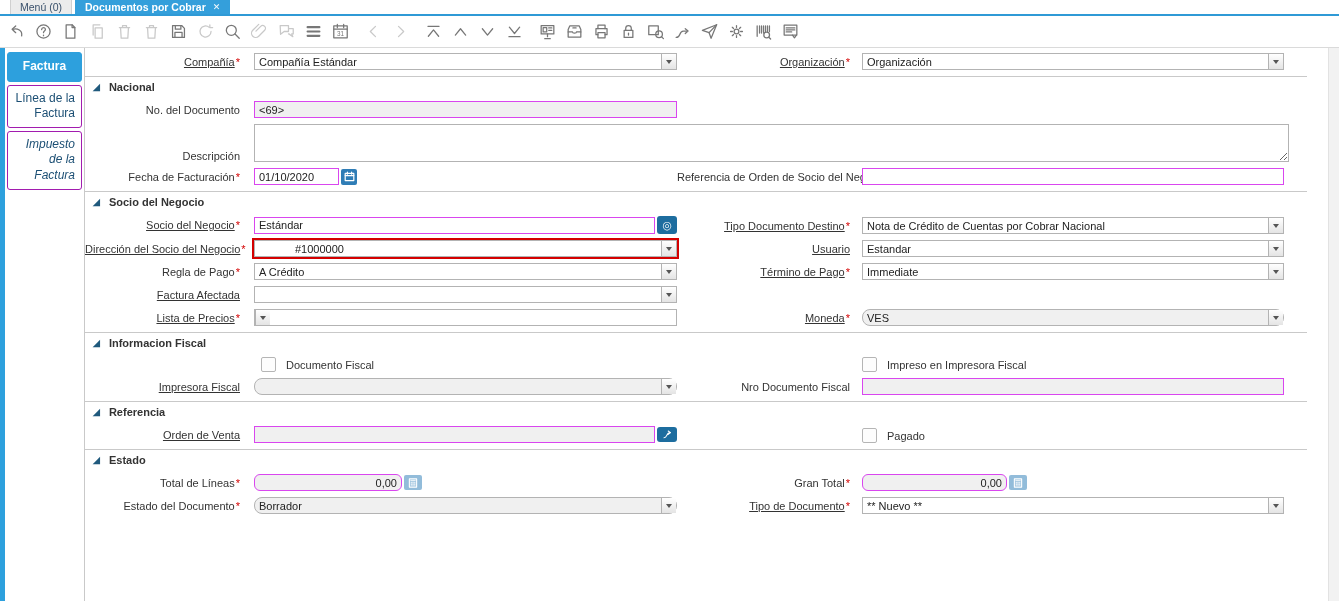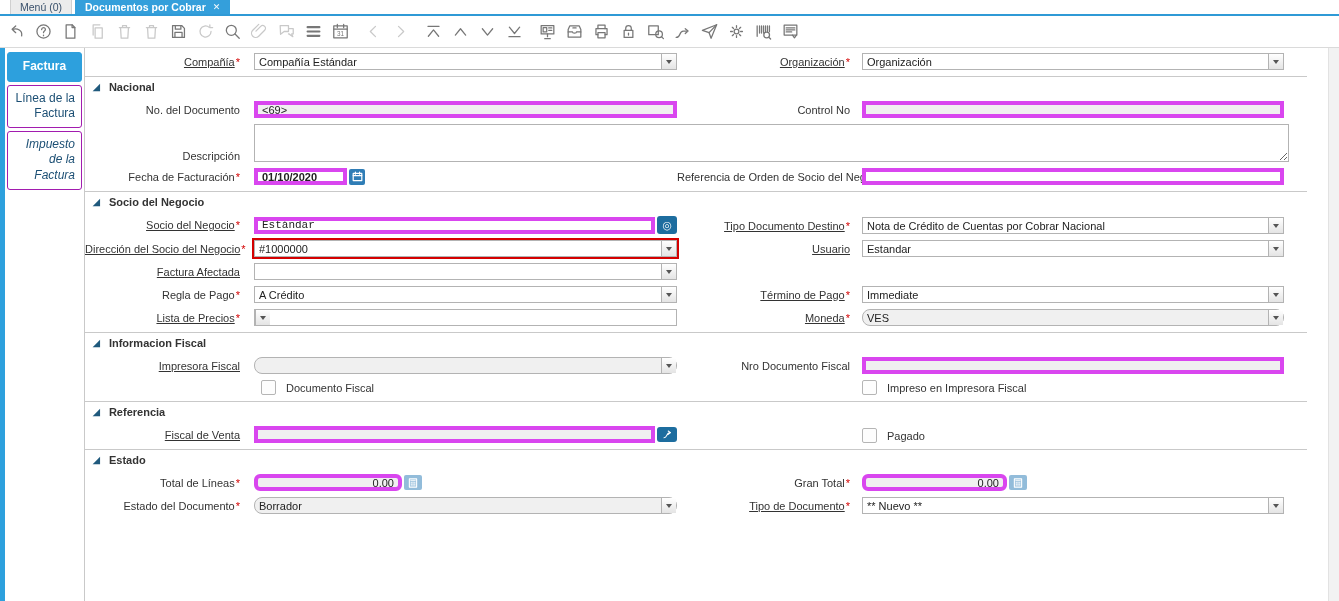--- a/index.html
+++ b/index.html
@@ -37,7 +37,7 @@
   .lbl.u .t,.rlbl.u .t{text-decoration:underline;}
   .req{color:#d40000;margin-left:1px;}
 
-  .fld{height:17px;border:4px solid #d946ef;background:#fff;font-size:11px;display:flex;align-items:center;padding:0 4px;box-sizing:border-box;color:#222;white-space:nowrap;overflow:hidden;}
+  .fld{height:17px;border:1px solid #d946ef;background:#fff;font-size:11px;display:flex;align-items:center;padding:0 4px;box-sizing:border-box;color:#222;white-space:nowrap;overflow:hidden;}
   .ro{background:#f0f0f0;}
   .num{justify-content:flex-end;border-radius:6px;}
   .combo{display:flex;height:17px;box-sizing:border-box;border:1px solid #b3b3b3;background:#fff;}

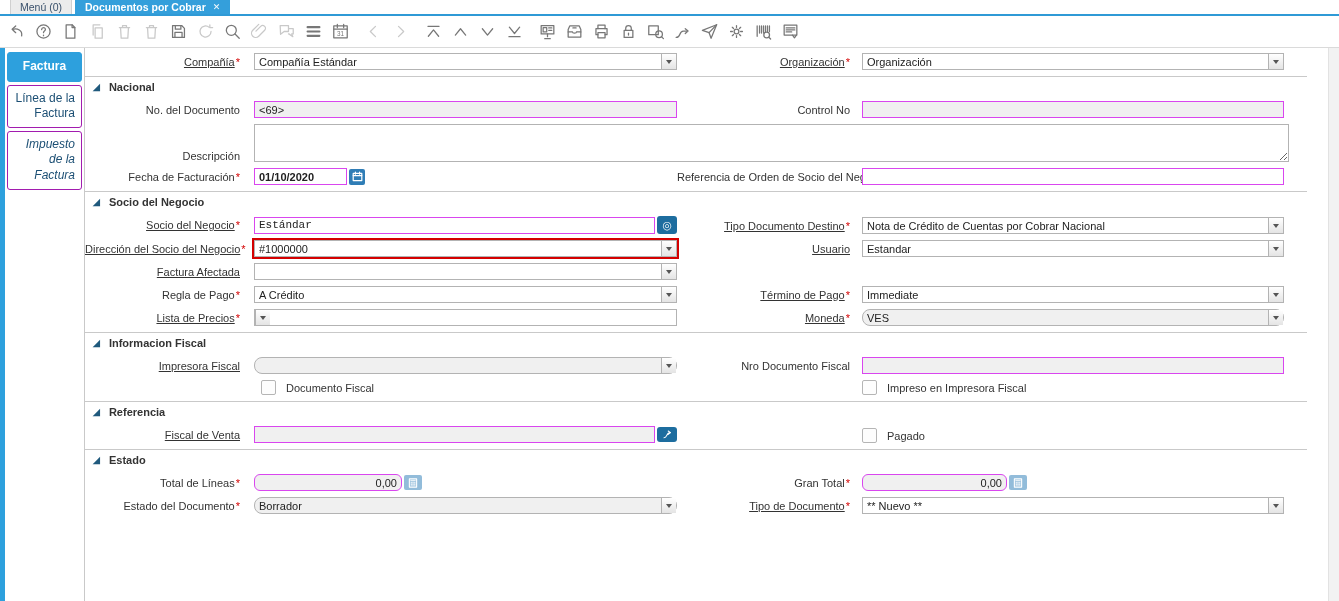--- a/index.html
+++ b/index.html
@@ -294,10 +294,6 @@
         <div class="lbl"><span class="t">No. del Documento</span></div>
         <div class="fld ro w429">&lt;69&gt;</div>
       </div>
-      <div class="rcell">
-        <div class="rlbl"><span class="t">Control No</span></div>
-        <div class="fld ro w422"></div>
-      </div>
     </div>
 
     <div class="row">

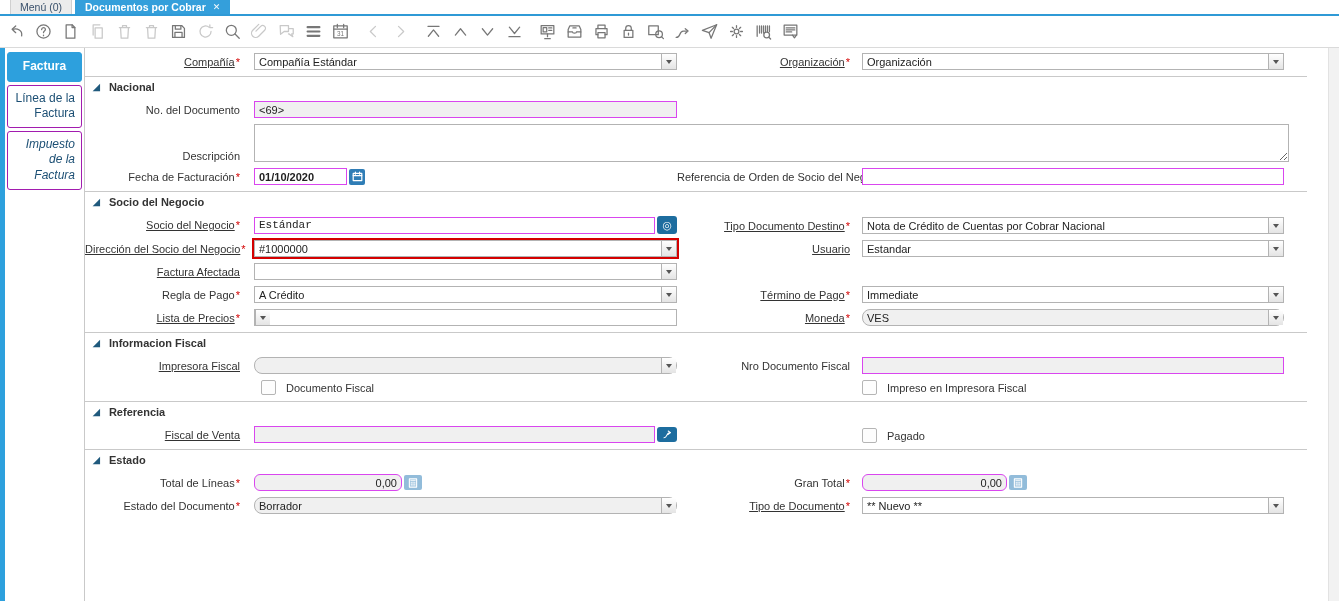--- a/index.html
+++ b/index.html
@@ -48,7 +48,7 @@
   .combo.focus{box-shadow:0 0 0 2px #d40000;}
 
   .w423{width:424px;} .w422{width:422px;} .w429{width:429px;} .w406{width:406px;font-family:Liberation Mono, monospace;}
-  .w148{width:148px;} .w145{width:145px;} .w83{width:93px;font-weight:bold;}
+  .w148{width:148px;} .w145{width:145px;} .w83{width:85px;}
 
   textarea.desc{width:1035px;height:38px;border:1px solid #b3b3b3;box-sizing:border-box;resize:both;font-family:"Liberation Sans",sans-serif;font-size:11px;}
 

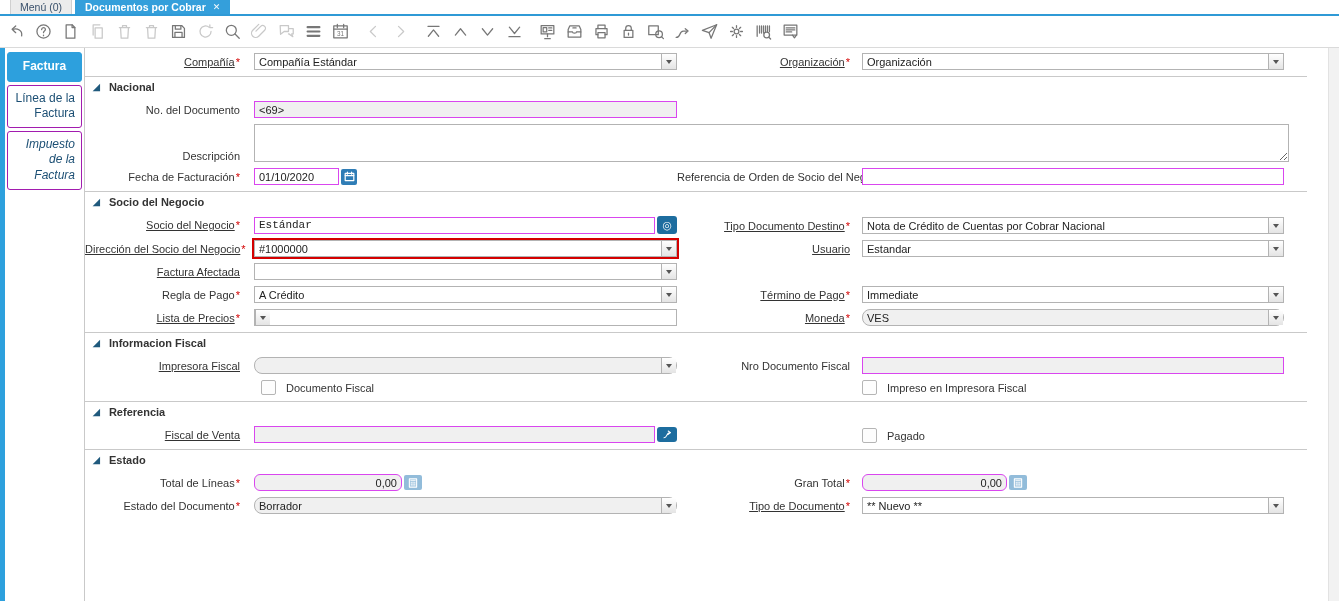--- a/index.html
+++ b/index.html
@@ -47,7 +47,7 @@
   .dbtn::after{content:"";border:3.5px solid transparent;border-top:4.5px solid #555;margin-top:4px;}
   .combo.focus{box-shadow:0 0 0 2px #d40000;}
 
-  .w423{width:424px;} .w422{width:422px;} .w429{width:429px;} .w406{width:406px;font-family:Liberation Mono, monospace;}
+  .w423{width:424px;} .w422{width:422px;} .w429{width:429px;} .w406{width:406px;}
   .w148{width:148px;} .w145{width:145px;} .w83{width:85px;}
 
   textarea.desc{width:1035px;height:38px;border:1px solid #b3b3b3;box-sizing:border-box;resize:both;font-family:"Liberation Sans",sans-serif;font-size:11px;}

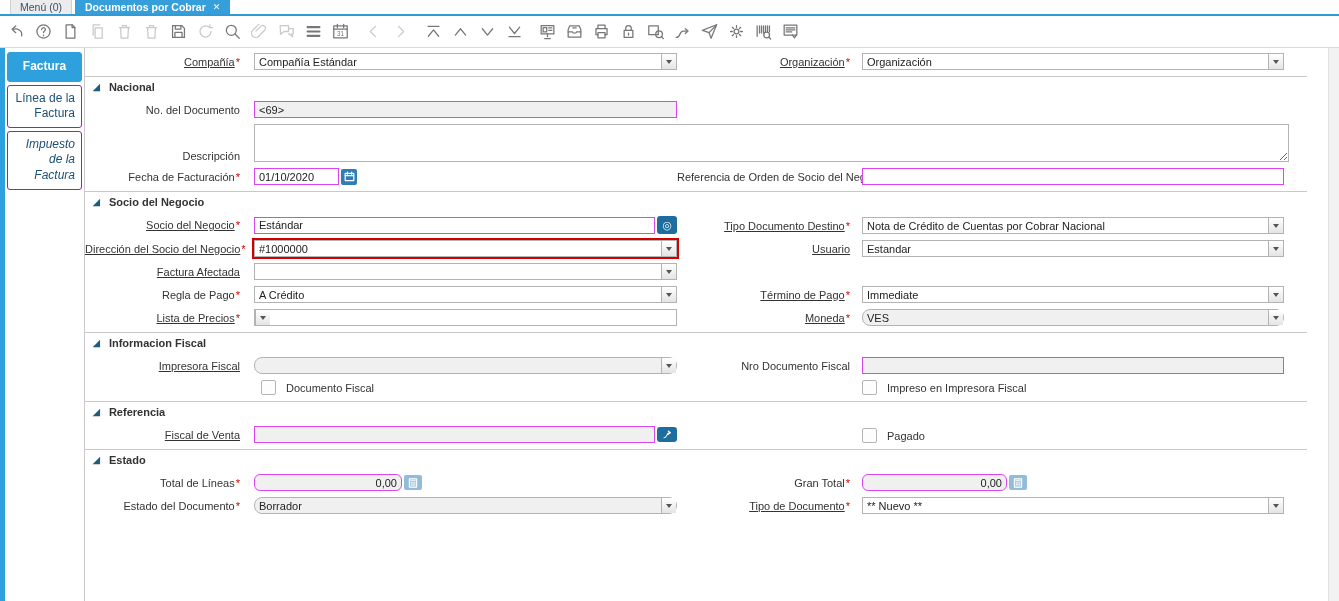--- a/index.html
+++ b/index.html
@@ -45,7 +45,7 @@
   .combo .val{flex:1;font-size:11px;display:flex;align-items:center;padding:0 4px;overflow:hidden;white-space:nowrap;color:#222;}
   .dbtn{width:14px;flex:none;border-left:1px solid #b3b3b3;background:linear-gradient(#ffffff,#e4e4e4);display:flex;align-items:center;justify-content:center;}
   .dbtn::after{content:"";border:3.5px solid transparent;border-top:4.5px solid #555;margin-top:4px;}
-  .combo.focus{box-shadow:0 0 0 2px #d40000;}
+  .combo.focus{box-shadow:0 0 0 2px #d40000;padding-left:36px;}
 
   .w423{width:424px;} .w422{width:422px;} .w429{width:429px;} .w406{width:406px;}
   .w148{width:148px;} .w145{width:145px;} .w83{width:85px;}

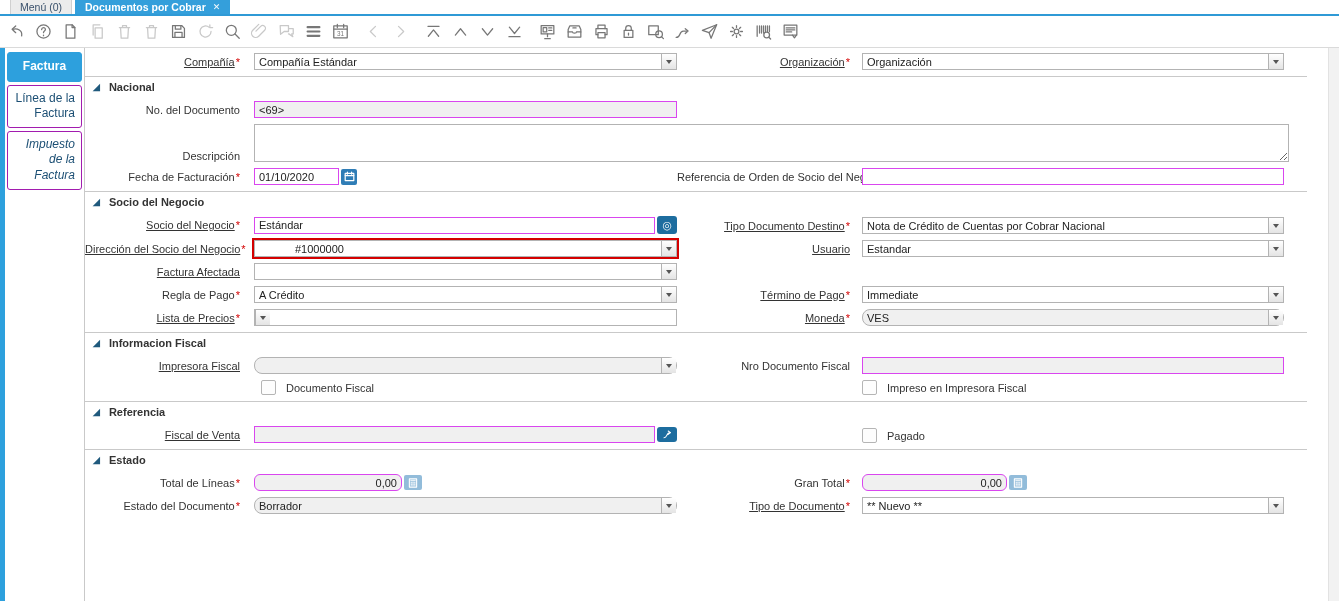--- a/index.html
+++ b/index.html
@@ -360,26 +360,26 @@
 
     <div class="row">
       <div class="lcell">
+        <div class="lbl"><span class="t">Regla de Pago</span><span class="req">*</span></div>
+        <div class="combo w423">
+          <div class="val">A Crédito</div>
+          <div class="dbtn"></div>
+        </div>
+      </div>
+      <div class="rcell">
+        <div class="rlbl u"><span class="t">Término de Pago</span><span class="req">*</span></div>
+        <div class="combo w422">
+          <div class="val">Immediate</div>
+          <div class="dbtn"></div>
+        </div>
+      </div>
+    </div>
+
+    <div class="row">
+      <div class="lcell">
         <div class="lbl u"><span class="t">Factura Afectada</span></div>
         <div class="combo w423">
           <div class="val"></div>
-          <div class="dbtn"></div>
-        </div>
-      </div>
-    </div>
-
-    <div class="row">
-      <div class="lcell">
-        <div class="lbl"><span class="t">Regla de Pago</span><span class="req">*</span></div>
-        <div class="combo w423">
-          <div class="val">A Crédito</div>
-          <div class="dbtn"></div>
-        </div>
-      </div>
-      <div class="rcell">
-        <div class="rlbl u"><span class="t">Término de Pago</span><span class="req">*</span></div>
-        <div class="combo w422">
-          <div class="val">Immediate</div>
           <div class="dbtn"></div>
         </div>
       </div>

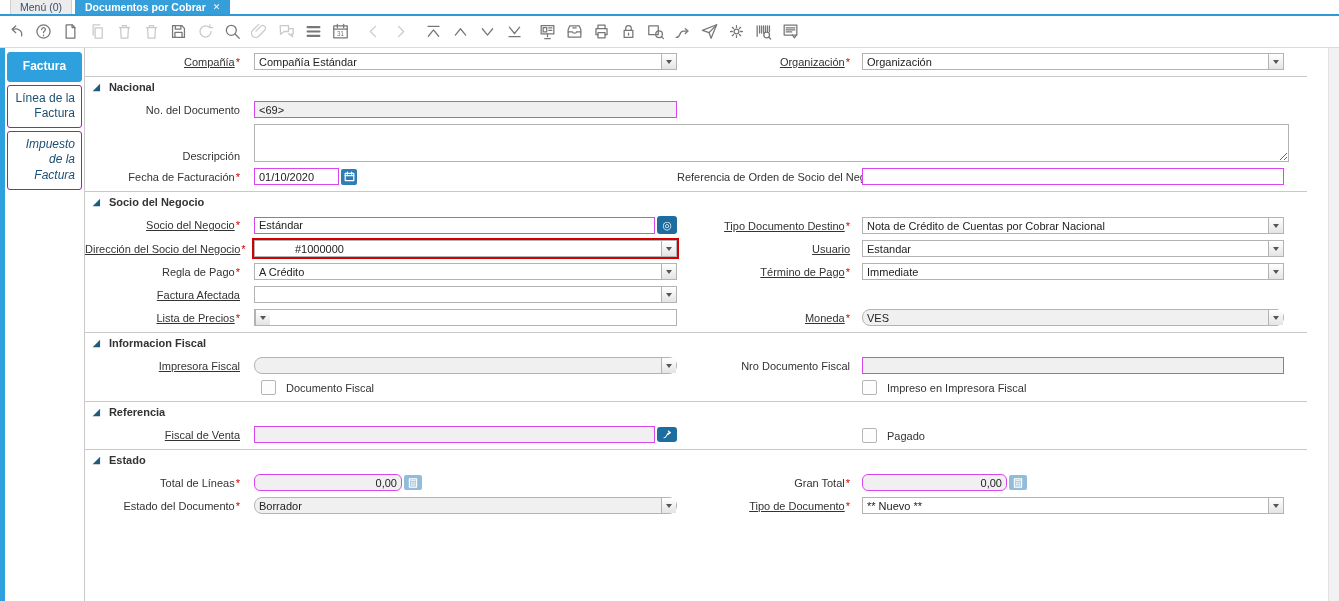--- a/index.html
+++ b/index.html
@@ -409,6 +409,19 @@
 
     <div class="row">
       <div class="lcell">
+        <div class="lbl"></div>
+        <span class="cb"></span>
+        <span class="cbl">Documento Fiscal</span>
+      </div>
+      <div class="rcell">
+        <div class="rlbl"></div>
+        <span class="cb" style="margin-left:0"></span>
+        <span class="cbl">Impreso en Impresora Fiscal</span>
+      </div>
+    </div>
+
+    <div class="row">
+      <div class="lcell">
         <div class="lbl u"><span class="t">Impresora Fiscal</span></div>
         <div class="combo w423 ro">
           <div class="val"></div>
@@ -418,19 +431,6 @@
       <div class="rcell">
         <div class="rlbl"><span class="t">Nro Documento Fiscal</span></div>
         <div class="fld ro w422"></div>
-      </div>
-    </div>
-
-    <div class="row">
-      <div class="lcell">
-        <div class="lbl"></div>
-        <span class="cb"></span>
-        <span class="cbl">Documento Fiscal</span>
-      </div>
-      <div class="rcell">
-        <div class="rlbl"></div>
-        <span class="cb" style="margin-left:0"></span>
-        <span class="cbl">Impreso en Impresora Fiscal</span>
       </div>
     </div>
 

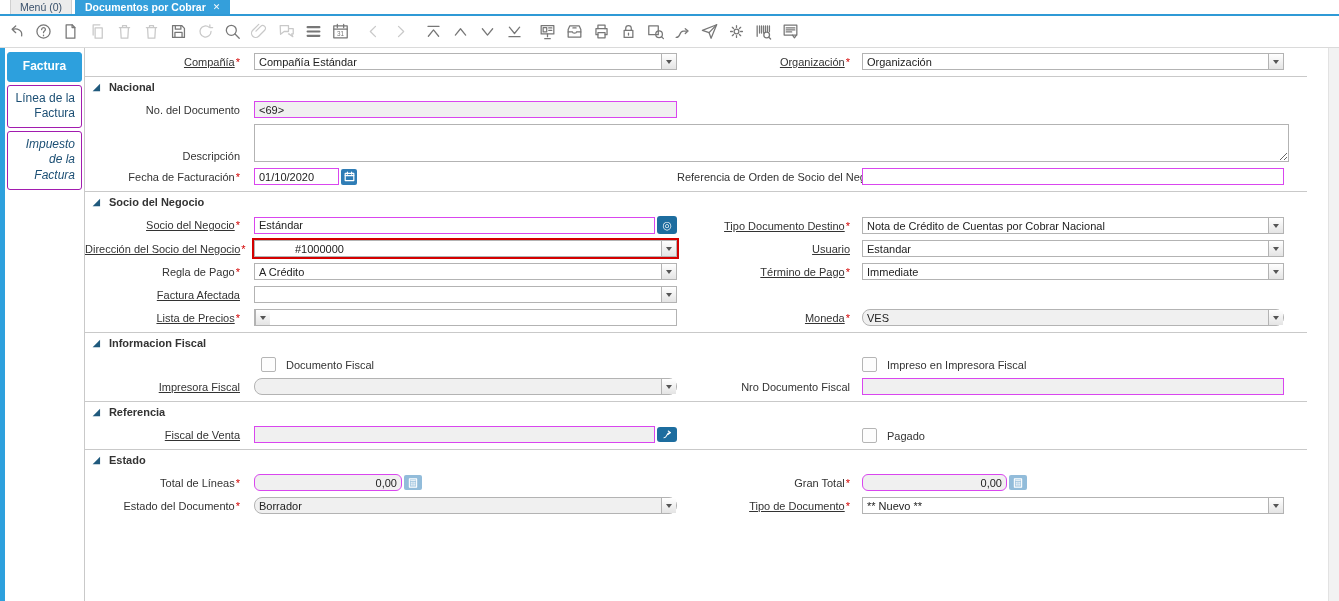--- a/index.html
+++ b/index.html
@@ -442,7 +442,7 @@
 
     <div class="row">
       <div class="lcell">
-        <div class="lbl u"><span class="t">Fiscal de Venta</span></div>
+        <div class="lbl u"><span class="t">Orden de Venta</span></div>
         <div class="fld ro w406"></div>
         <div class="sqbtn btn-zoom">
           <svg viewBox="0 0 12 12" width="11" height="11">

